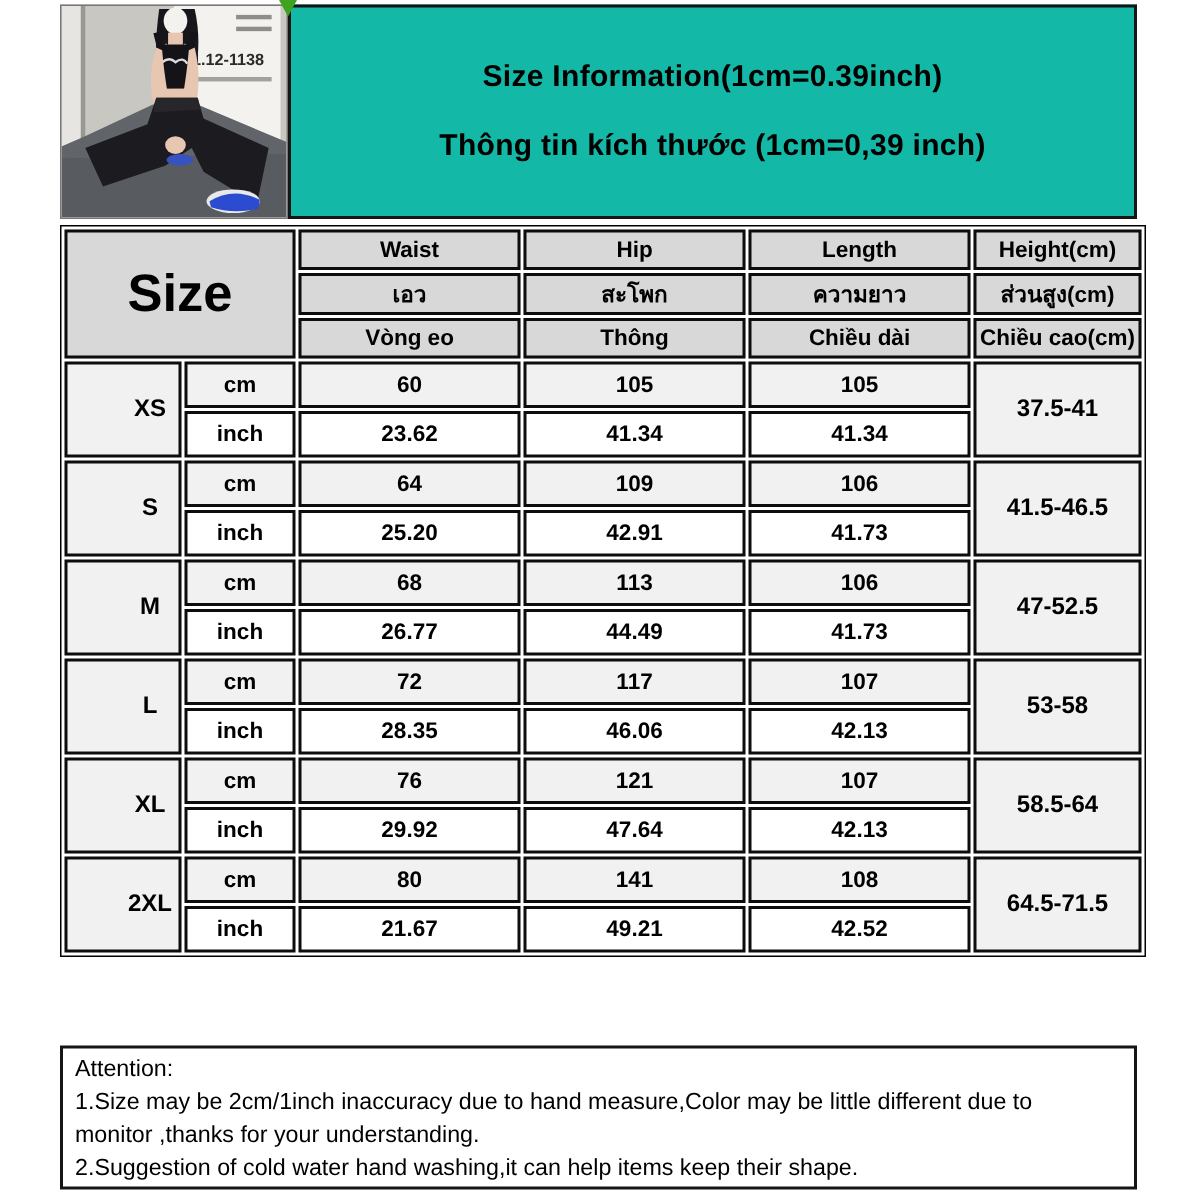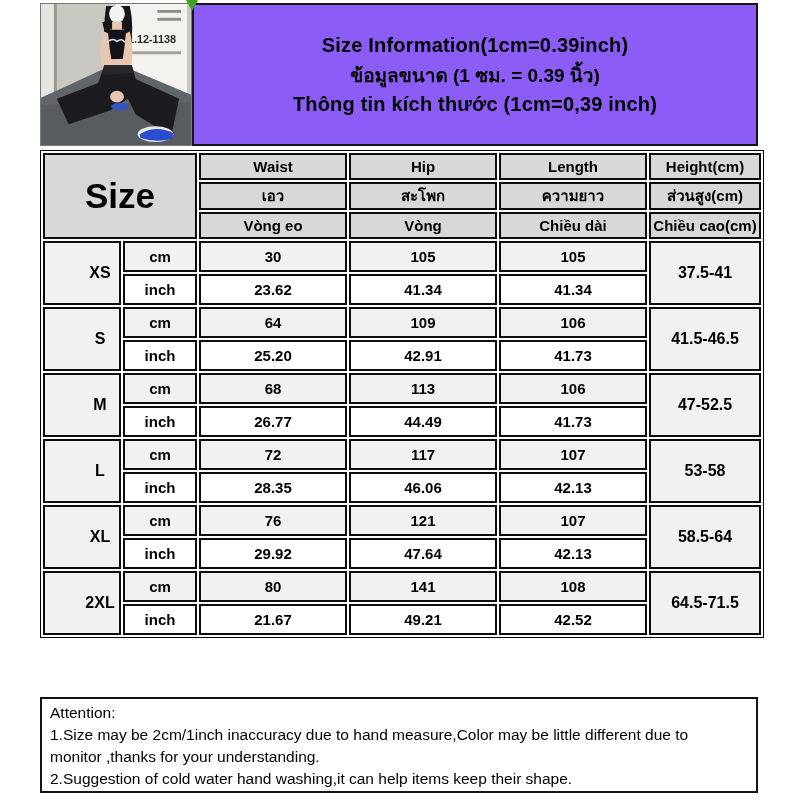--- a/index.html
+++ b/index.html
@@ -27,9 +27,9 @@
   
   .title-box {
     position:absolute; left:192px; top:3px; width:566px; height:143px;
-    background:#8b5cf6; border:2px solid #151515;
+    background:#14b8a6; border:2px solid #151515;
     display:flex; flex-direction:column; justify-content:center; align-items:center;
-    gap:3px; text-align:center;
+    gap:23px; text-align:center;
   }
   .title-en, .title-vi { font-size:20px; font-weight:bold; letter-spacing:.2px; }
   .title-th { font-size:19px; font-weight:bold; }

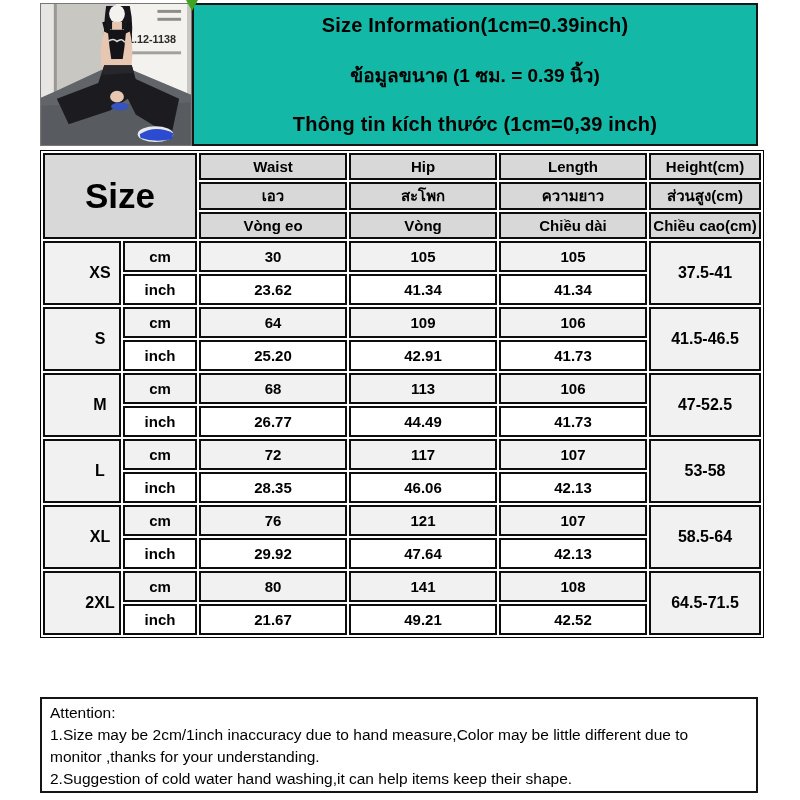--- a/index.html
+++ b/index.html
@@ -113,7 +113,6 @@
 
   <div class="title-box">
     <div class="title-en">Size Information(1cm=0.39inch)</div>
-    <div class="title-th">ข้อมูลขนาด (1 ซม. = 0.39 นิ้ว)</div>
     <div class="title-vi">Thông tin kích thước (1cm=0,39 inch)</div>
   </div>
 

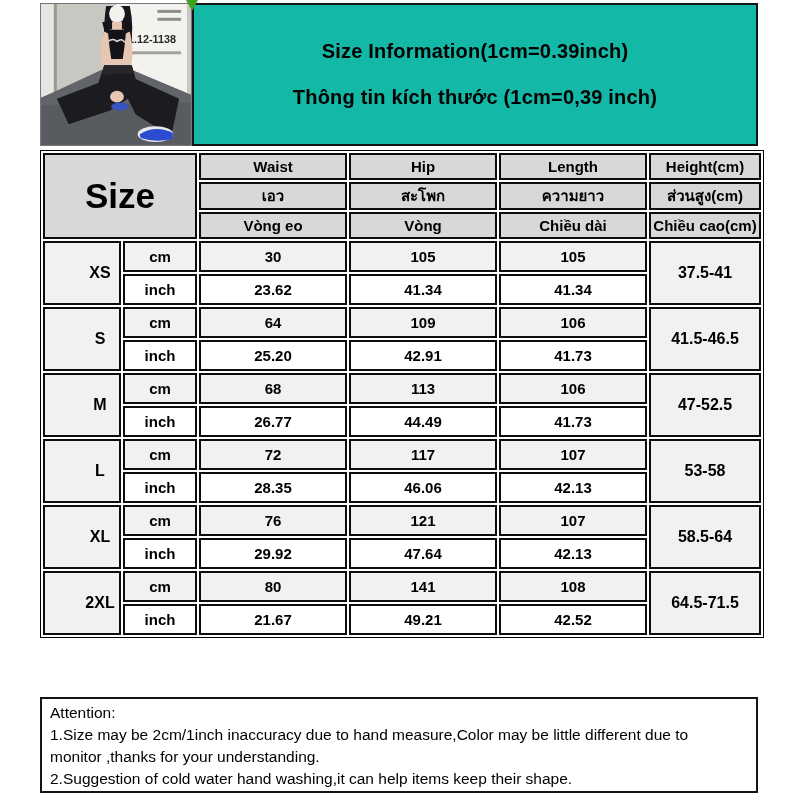--- a/index.html
+++ b/index.html
@@ -142,7 +142,7 @@
       </tr>
       <tr>
         <td class="hdr">Vòng eo</td>
-        <td class="hdr">Vòng</td>
+        <td class="hdr">Thông</td>
         <td class="hdr">Chiều dài</td>
         <td class="hdr">Chiều cao(cm)</td>
       </tr>

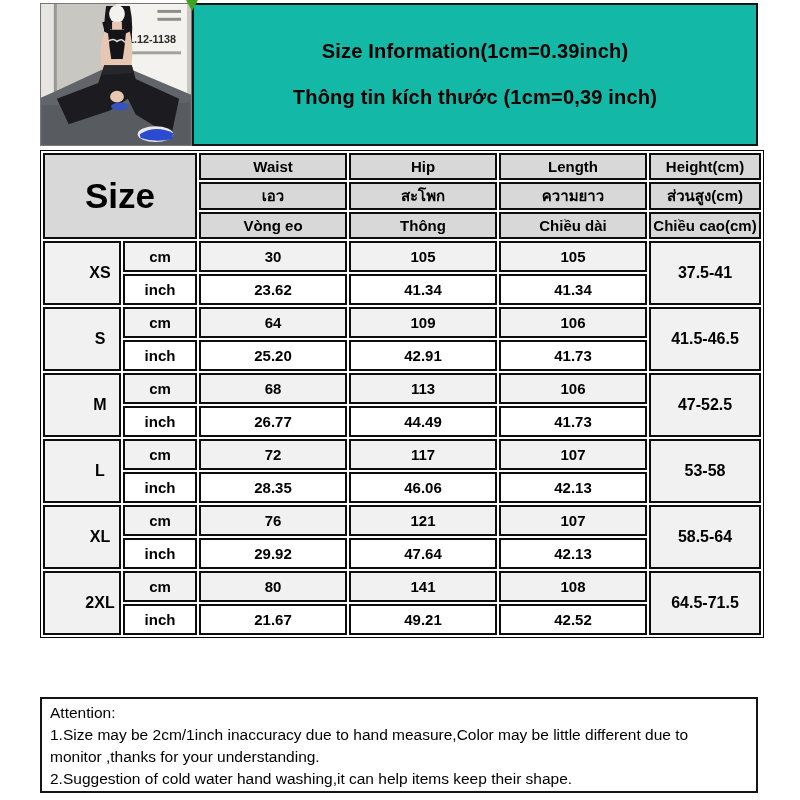--- a/index.html
+++ b/index.html
@@ -150,7 +150,7 @@
       <tr class="r-cm">
         <td class="szc" rowspan="2">XS</td>
         <td>cm</td>
-        <td>30</td>
+        <td>60</td>
         <td>105</td>
         <td>105</td>
         <td class="hgt" rowspan="2">37.5-41</td>

